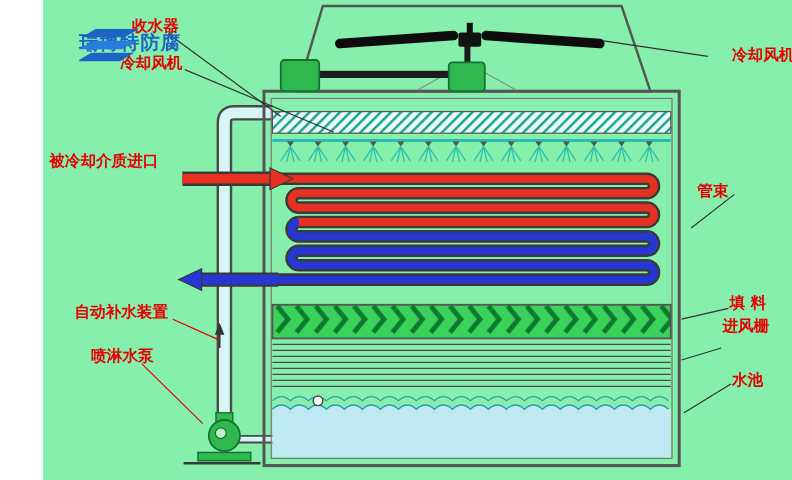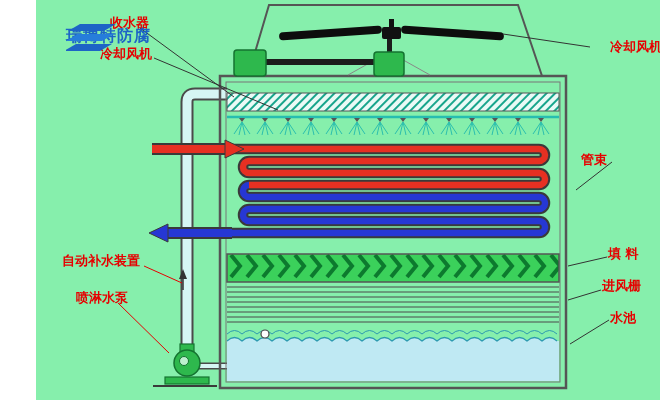--- a/index.html
+++ b/index.html
@@ -163,6 +163,7 @@
 
   <div class="lbl" style="left:74px;top:16px;">收水器</div>
   <div class="lbl" style="left:64px;top:47px;">冷却风机</div>
+  <div class="lbl" style="left:5px;top:128px;">被冷却介质进口</div>
   <div class="lbl" style="left:26px;top:254px;">自动补水装置</div>
   <div class="lbl" style="left:40px;top:291px;text-align:center;">喷淋水泵</div>
   <div class="lbl" style="left:574px;top:40px;">冷却风机</div>

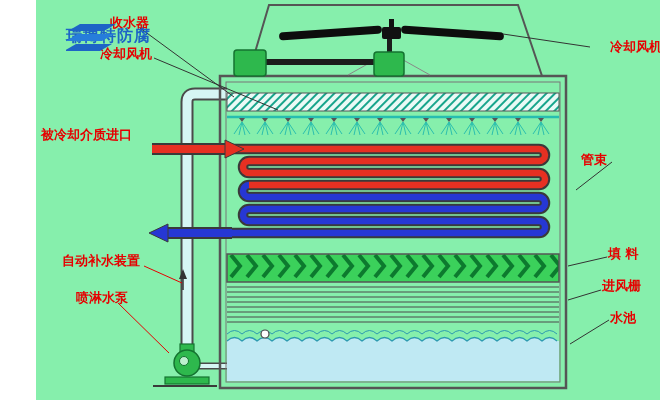--- a/index.html
+++ b/index.html
@@ -169,7 +169,7 @@
   <div class="lbl" style="left:574px;top:40px;">冷却风机</div>
   <div class="lbl" style="left:545px;top:153px;">管束</div>
   <div class="lbl" style="left:572px;top:247px;">填 料</div>
-  <div class="lbl" style="left:566px;top:279px;text-align:center;">进风栅</div>
+  <div class="lbl" style="left:566px;top:266px;text-align:center;">进风栅</div>
   <div class="lbl" style="left:574px;top:311px;">水池</div>
 
   <div class="watermark">

